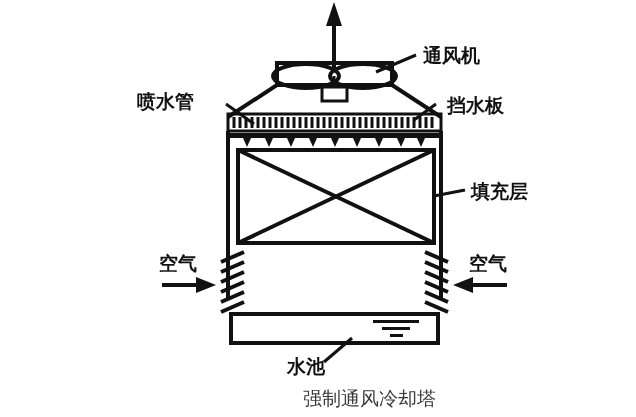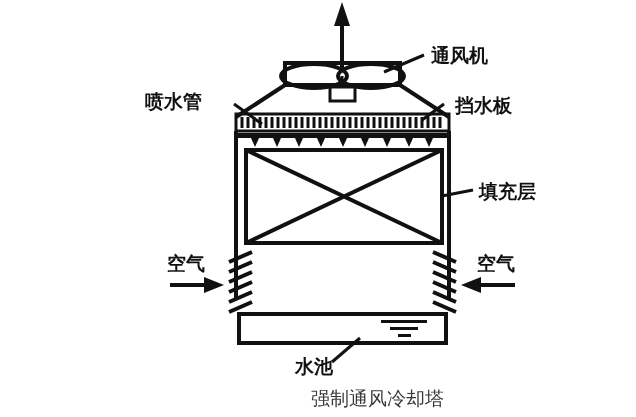--- a/index.html
+++ b/index.html
@@ -16,7 +16,7 @@
   }
   #diagram-root {
     position: absolute;
-    left: 12px;
+    left: 4px;
     top: 0;
     width: 560px;
     height: 417px;

